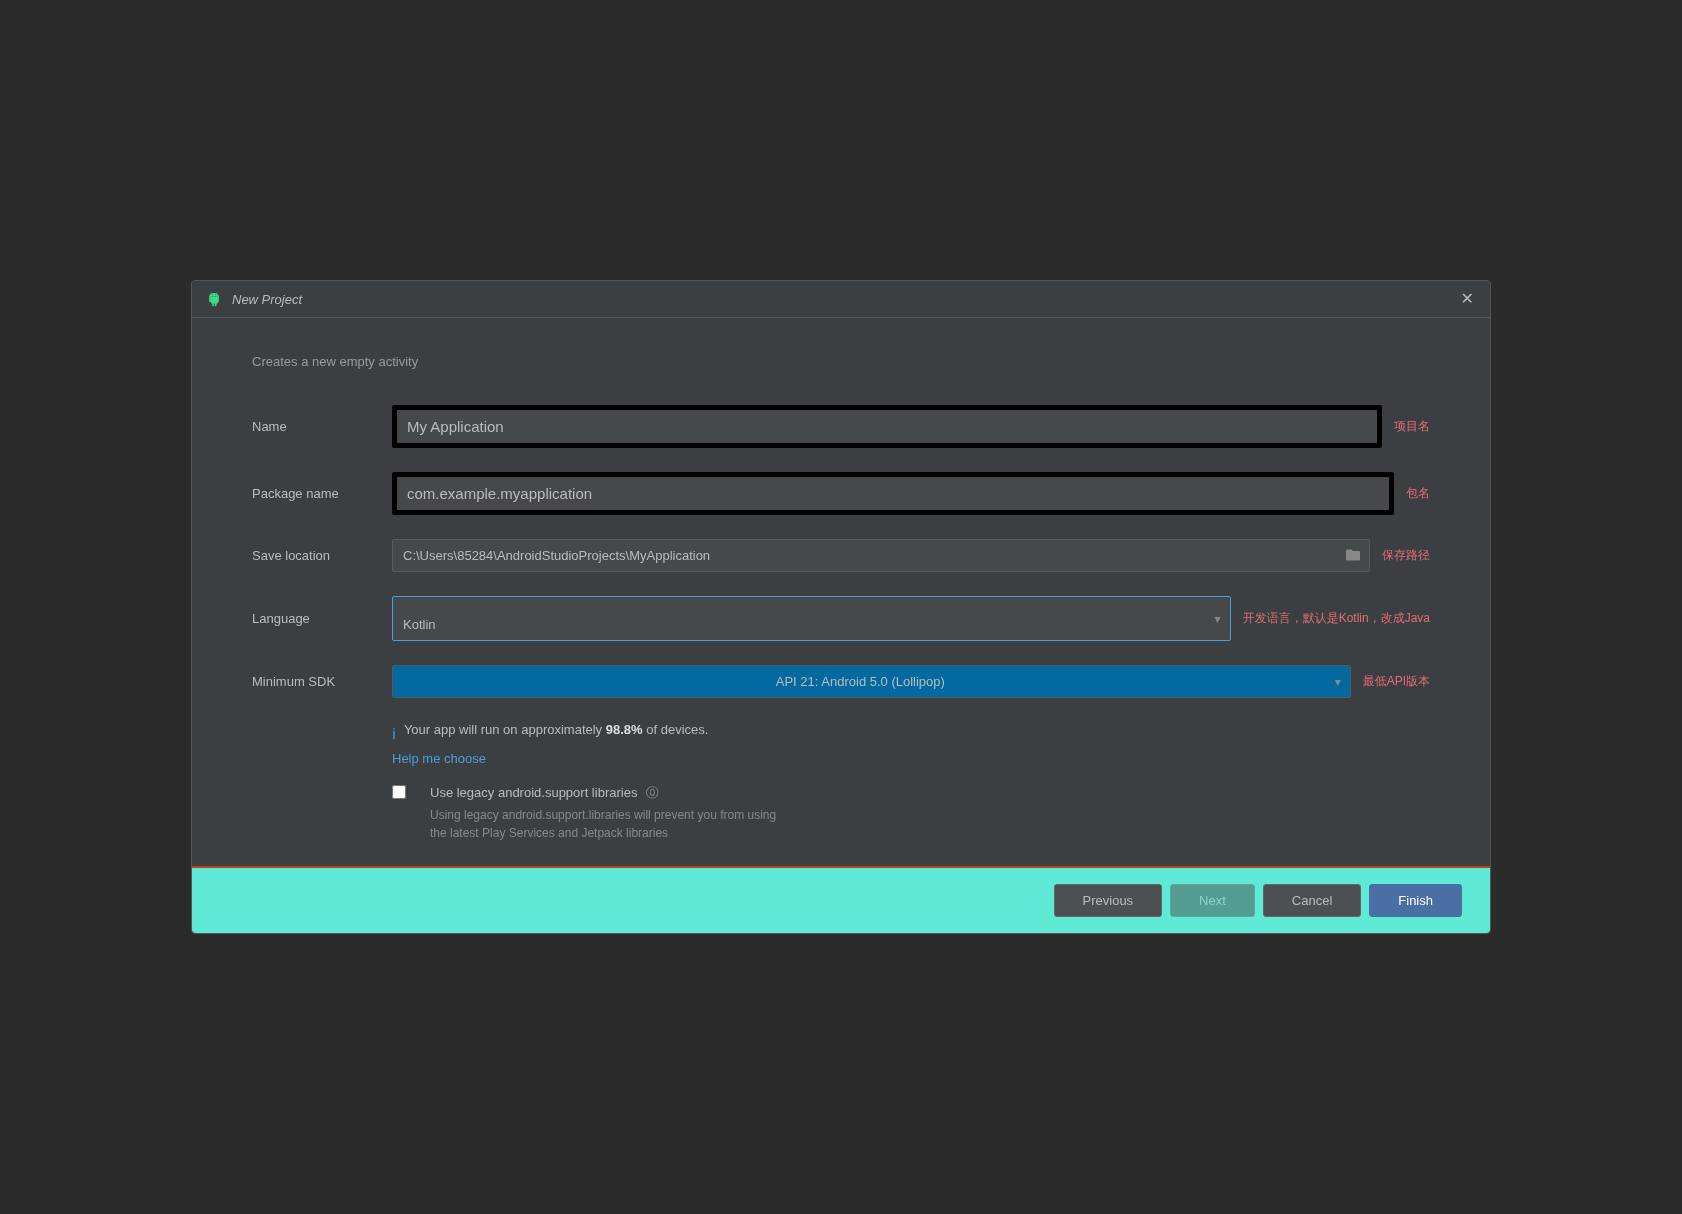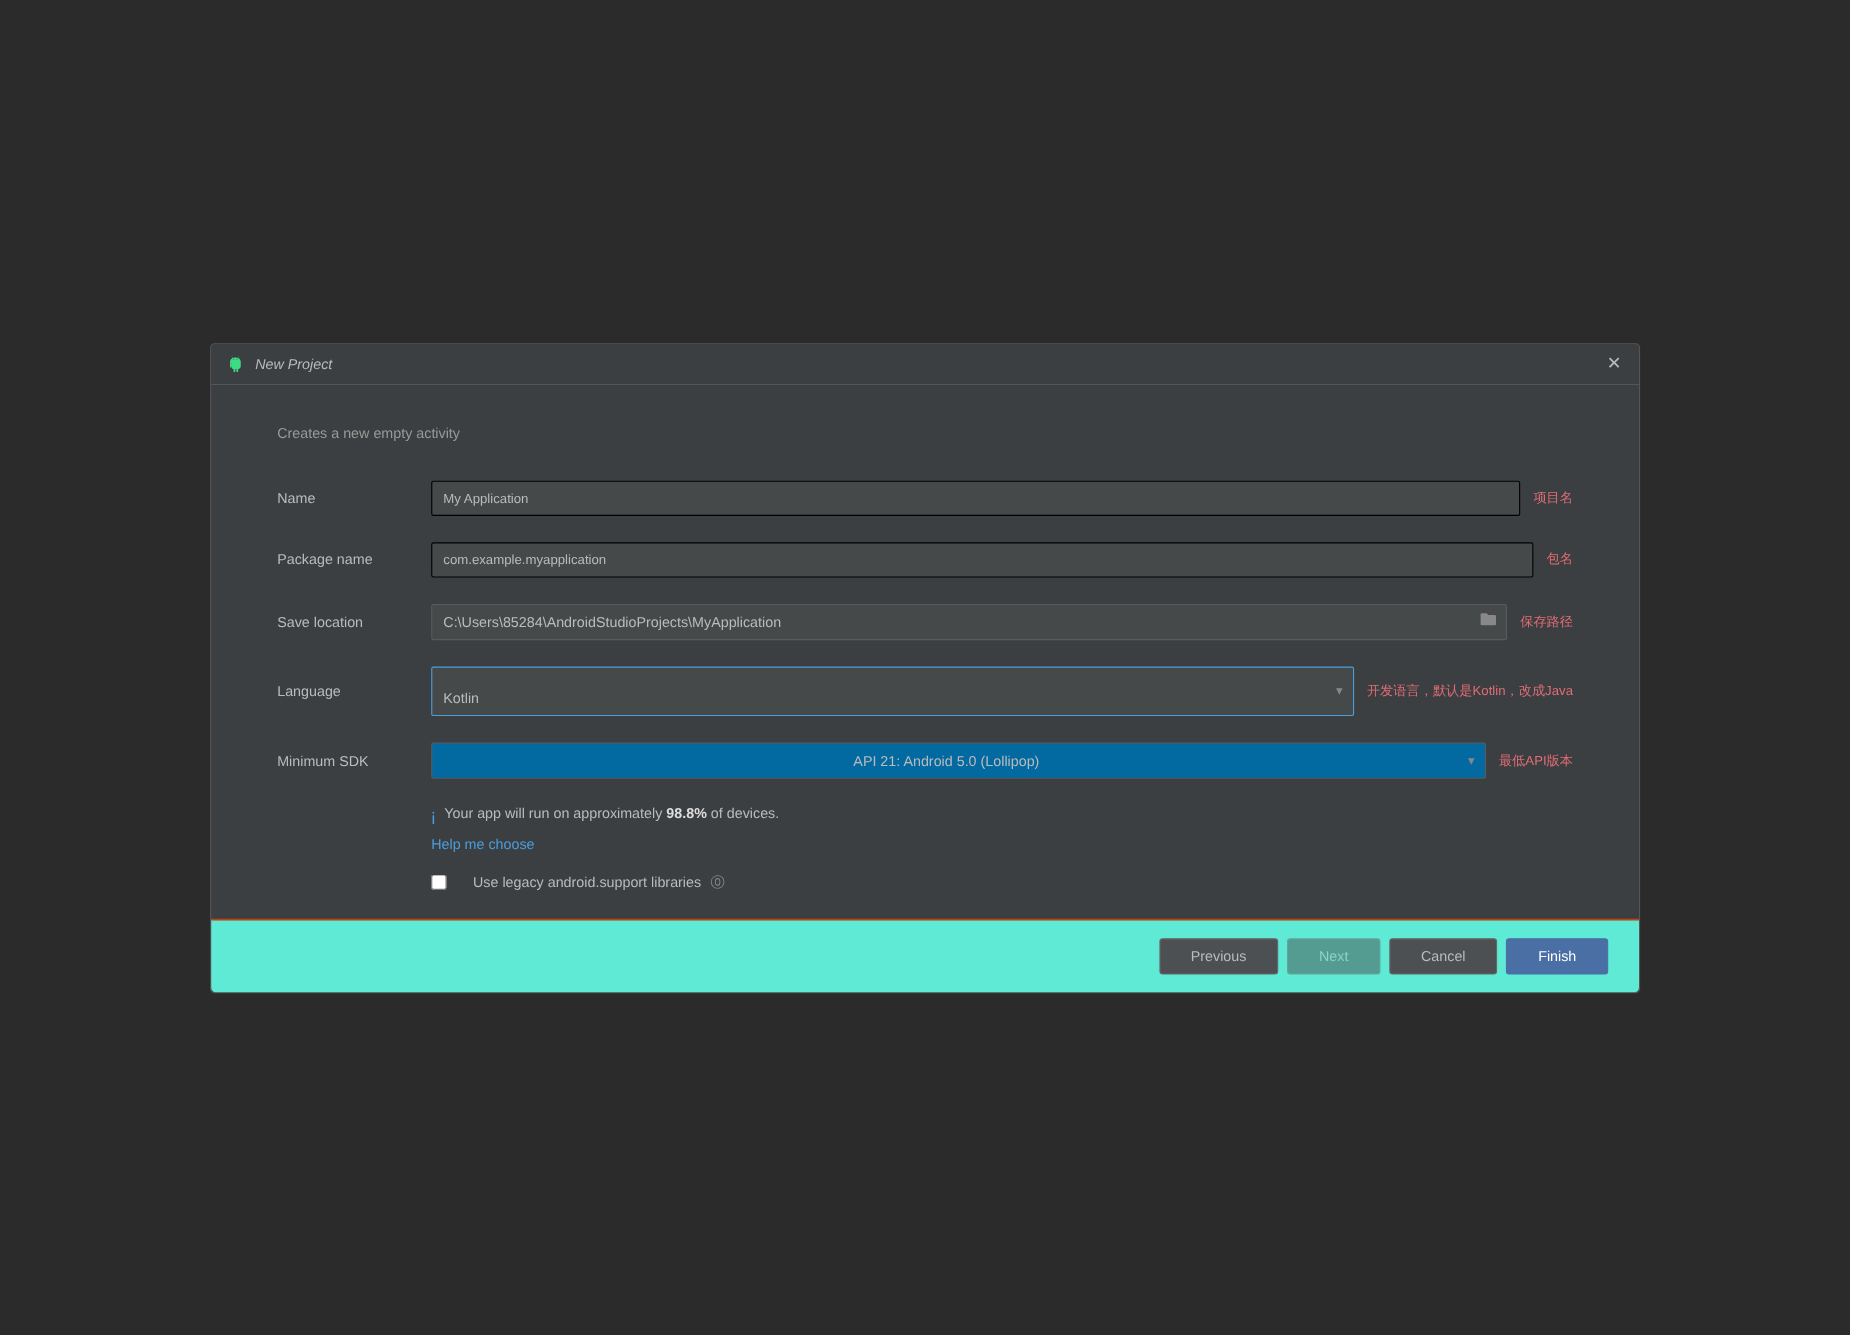--- a/index.html
+++ b/index.html
@@ -93,9 +93,9 @@
     .form-input {
       flex: 1;
       background: #45494a;
-      border: 1px solid #000000;
-      color: #bbb;
-      font-size: 12px;
+      border: 5px solid #000000;
+      color: #bbb;
+      font-size: 15px;
       padding: 8px 10px;
       border-radius: 2px;
       outline: none;

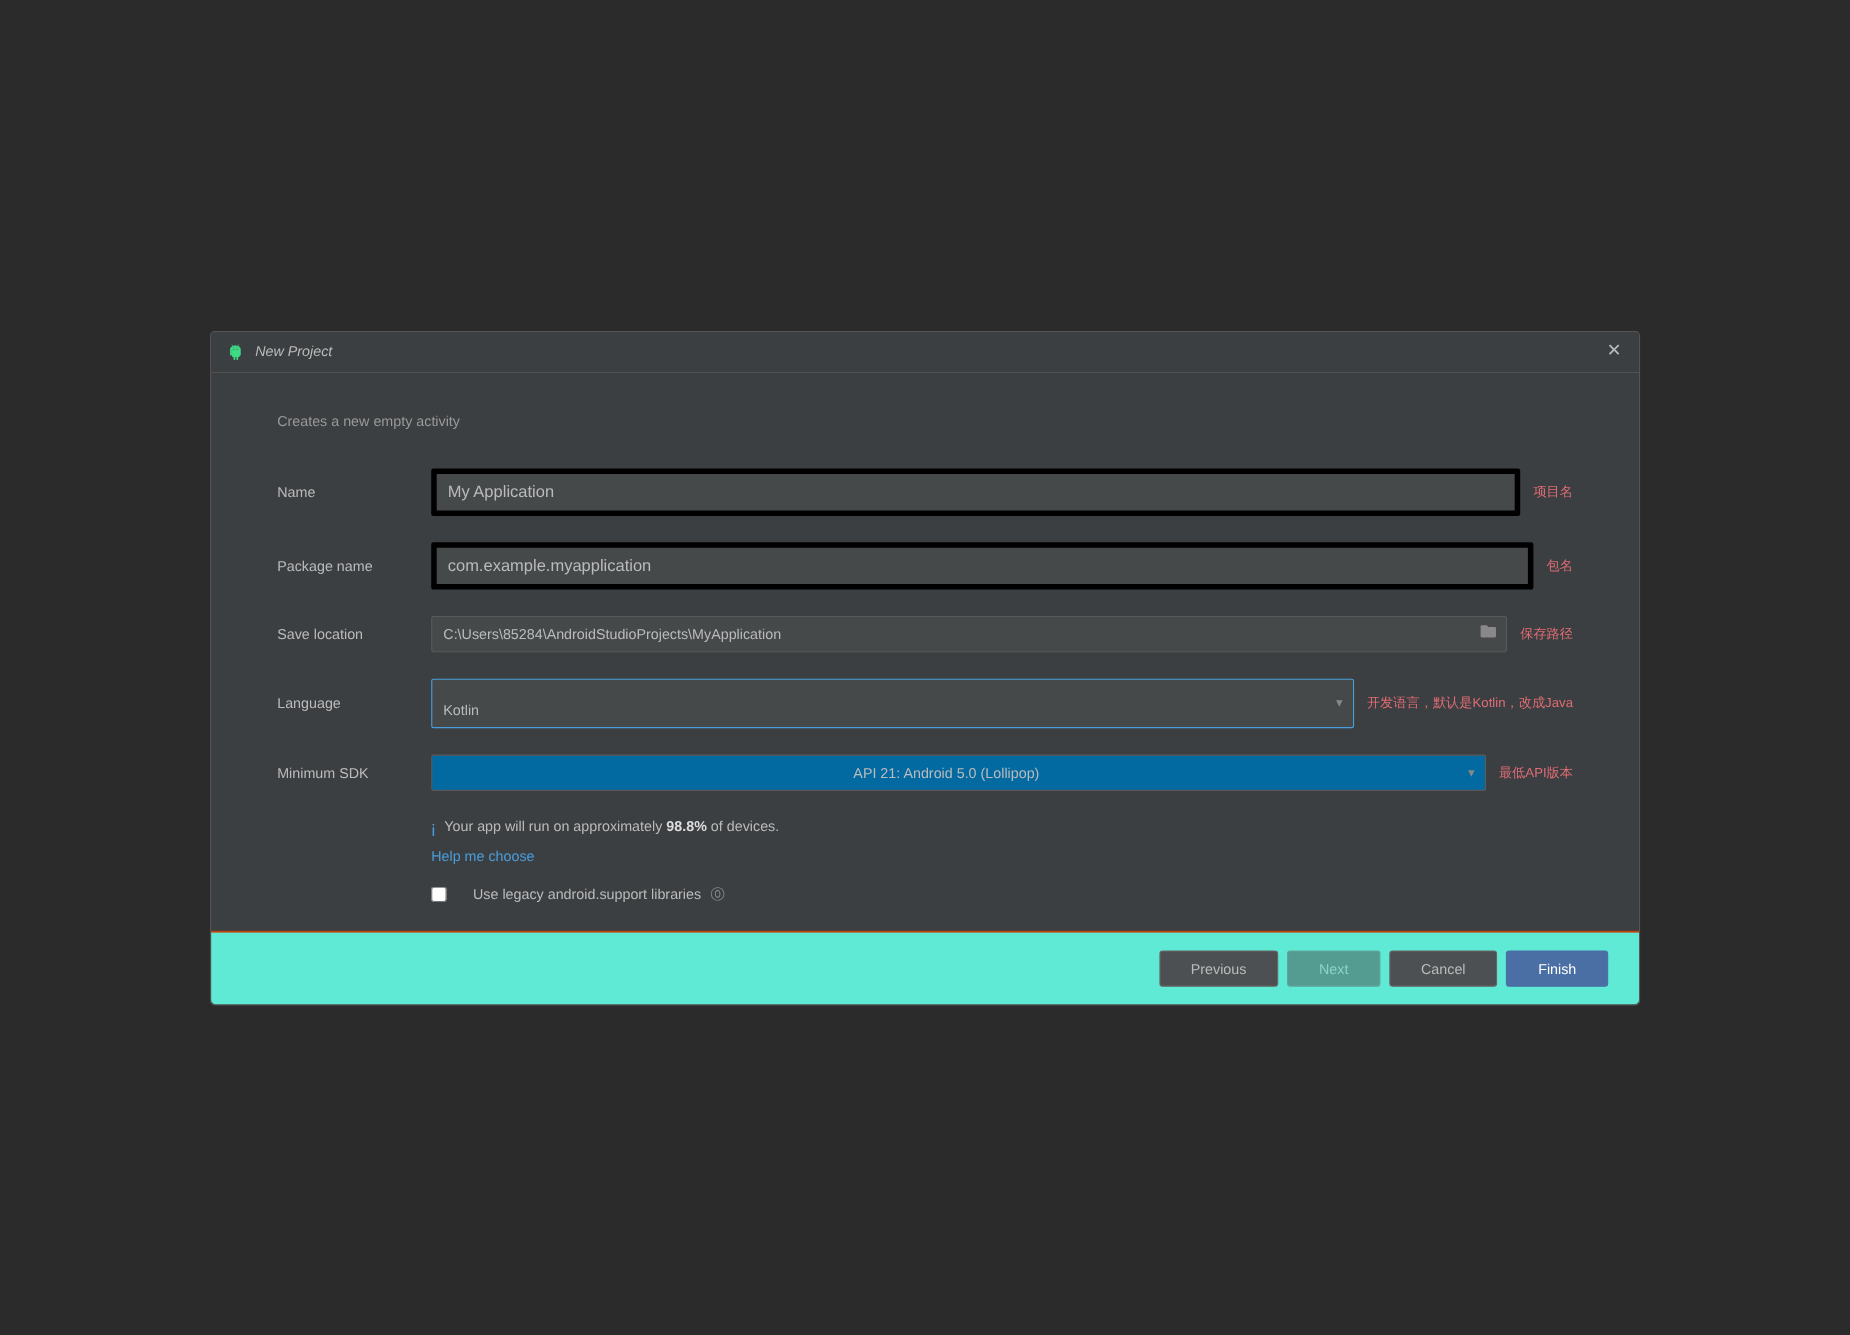--- a/index.html
+++ b/index.html
@@ -103,7 +103,7 @@
 
     .form-input-with-icon {
       display: flex;
-      align-items: flex-start;
+      align-items: flex-end;
       flex: 1;
       background: #45494a;
       border: 1px solid #5a5a5a;

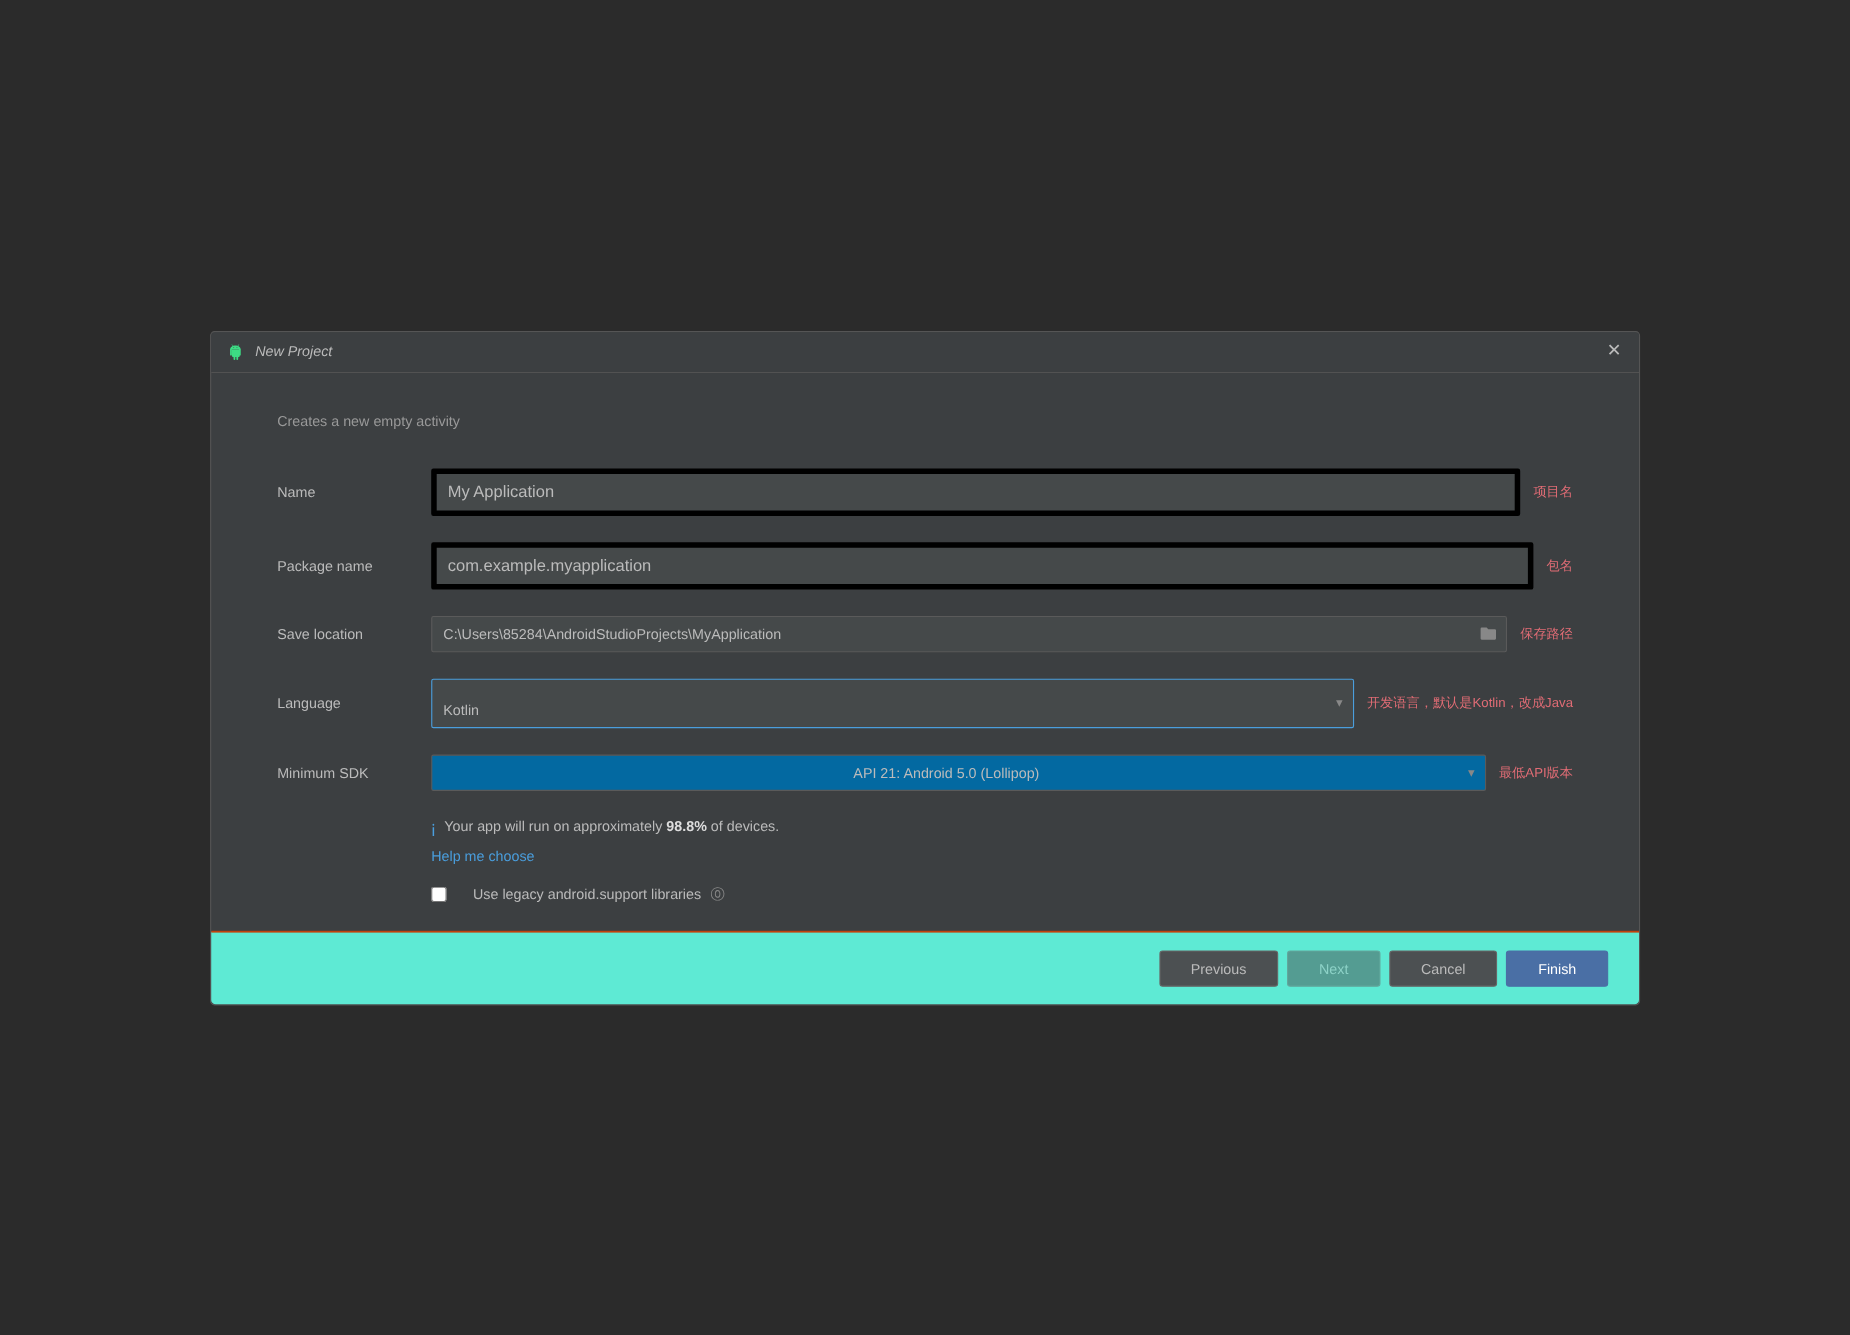--- a/index.html
+++ b/index.html
@@ -370,6 +370,9 @@
             <span class="checkbox-label">Use legacy android.support libraries</span>
             <span class="question-icon" title="More info">⓪</span>
           </div>
+          <div class="checkbox-desc">
+            Using legacy android.support.libraries will prevent you from using<br>the latest Play Services and Jetpack libraries
+          </div>
         </div>
       </div>
     </div>

